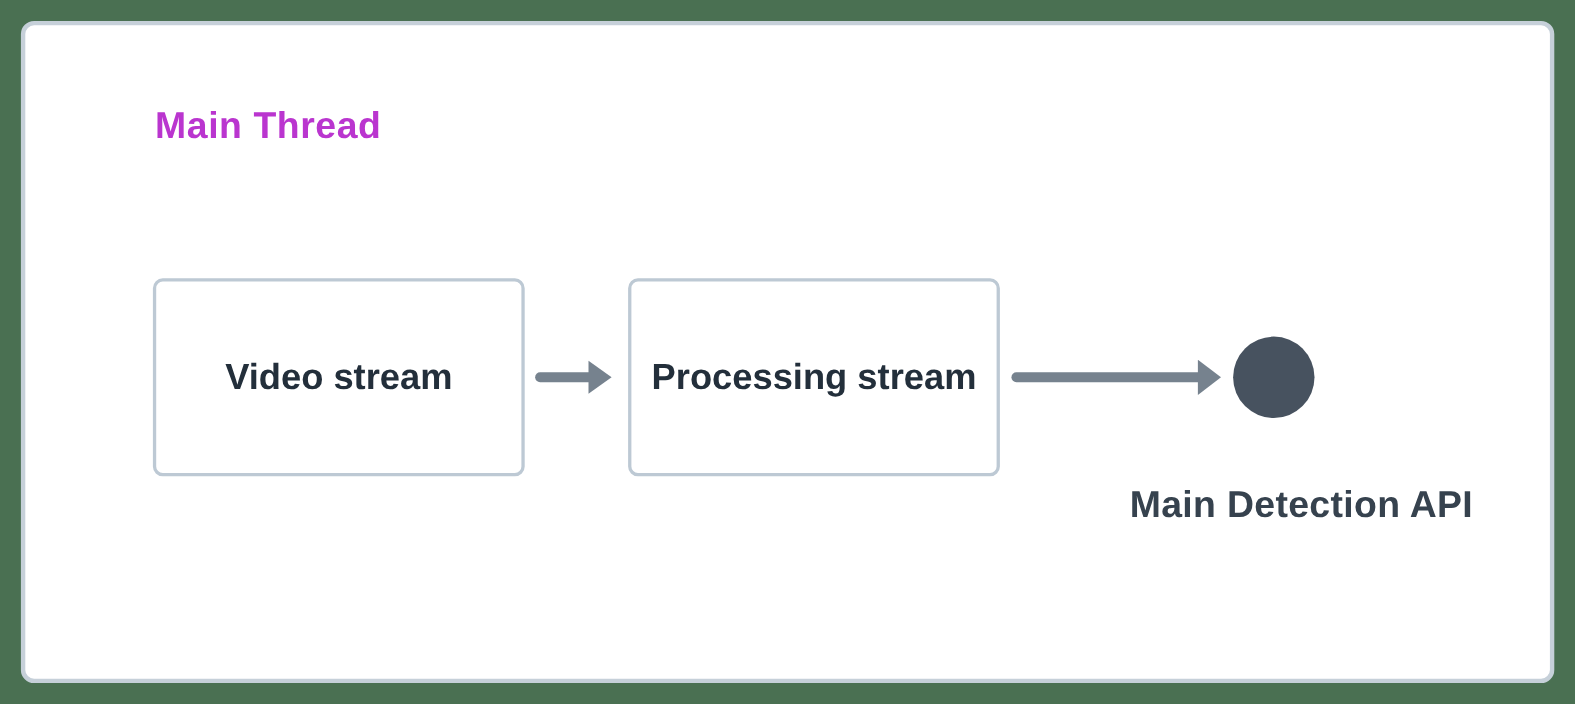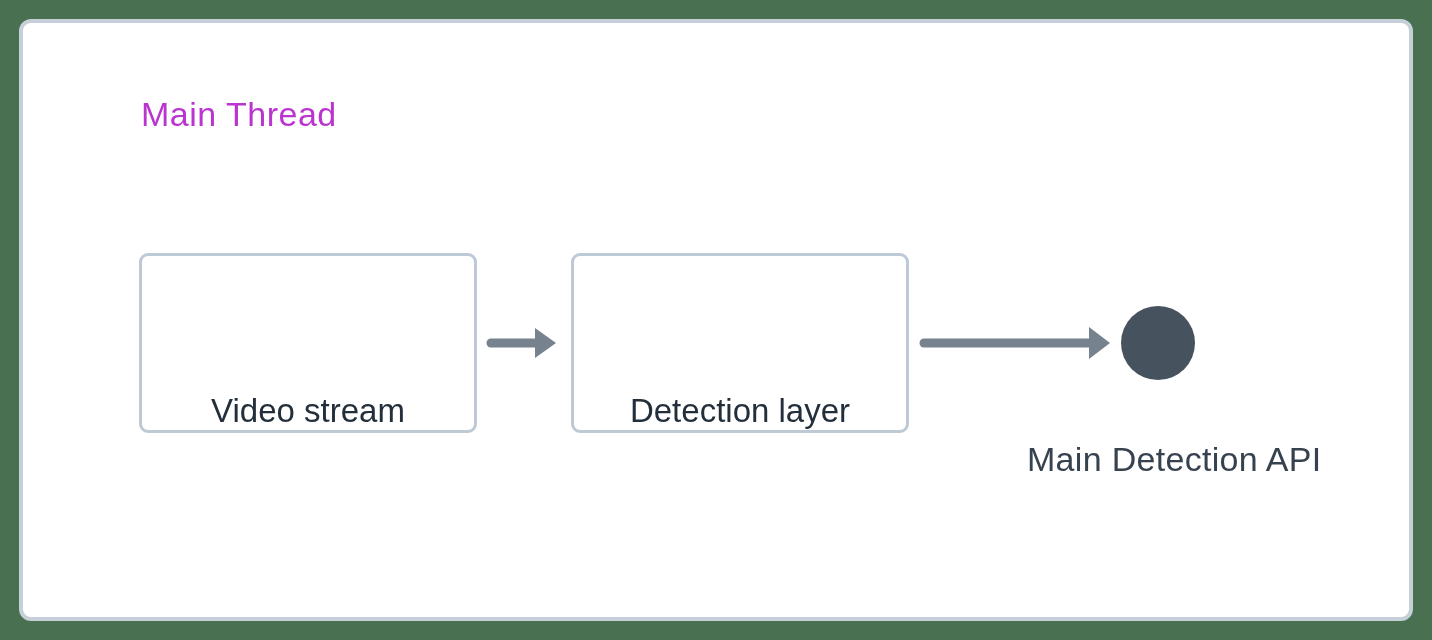--- a/index.html
+++ b/index.html
@@ -22,7 +22,7 @@
   }
   .stage {
     position: relative;
-    width: 1432px; height: 640px;
+    width: 1432px; height: 640px; font-weight: bold;
   }
   .card {
     position: absolute;

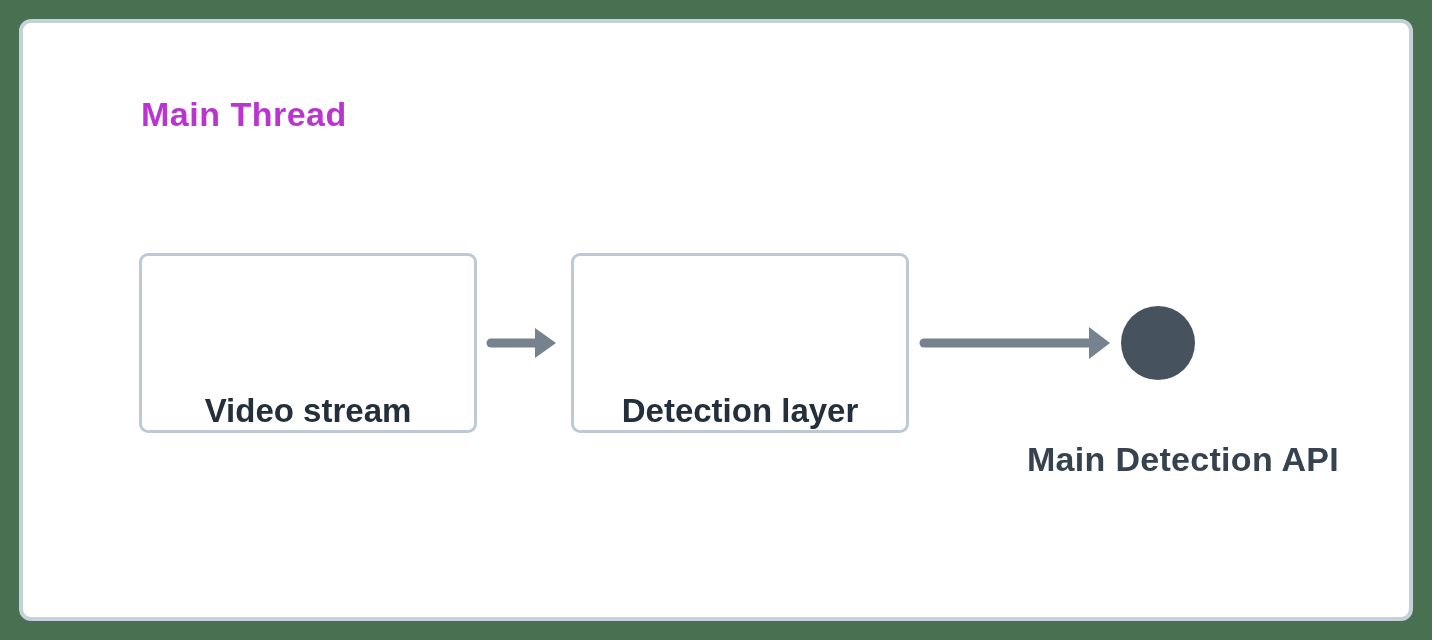--- a/index.html
+++ b/index.html
@@ -48,7 +48,7 @@
     border-radius: 9px;
     background: #ffffff;
     display: flex;
-    align-items: flex-end;
+    align-items: center;
     justify-content: center;
     font-size: 33px;
     color: var(--node_text);

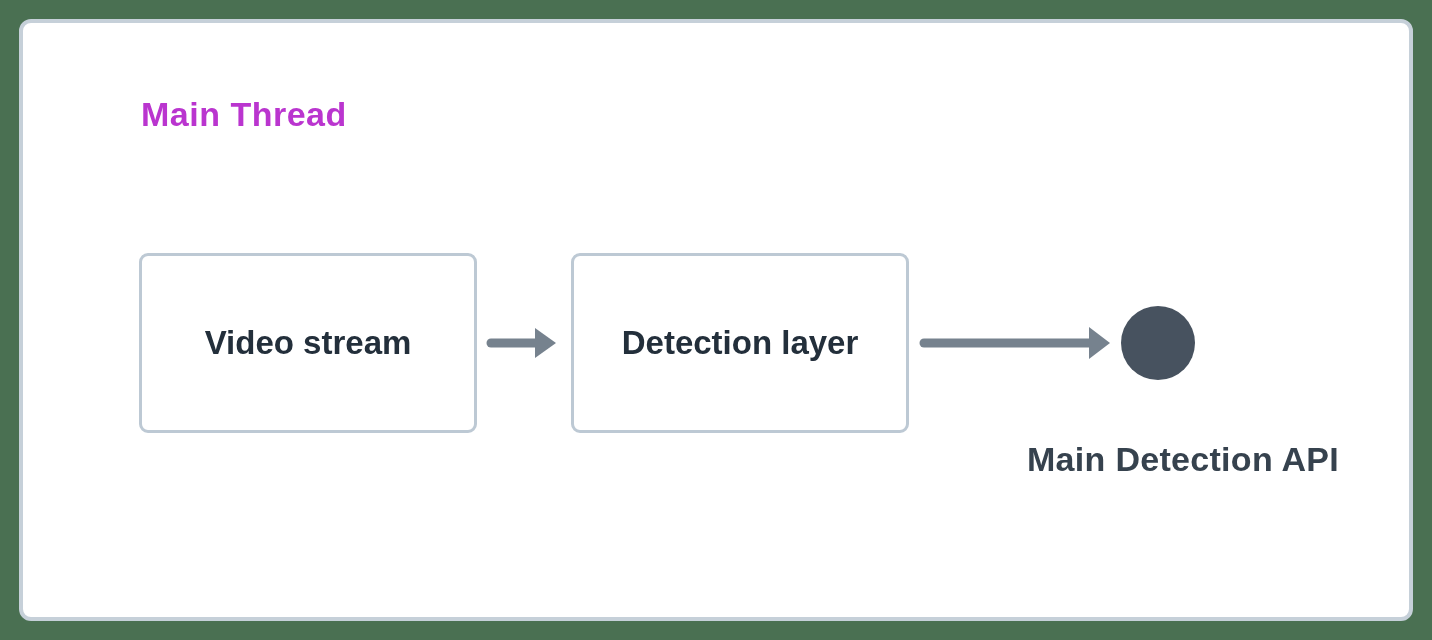--- a/index.html
+++ b/index.html
@@ -100,7 +100,7 @@
     </span>
 
     <div class="node node-processing">
-      <span>Detection layer</span>
+      <span>Processing stream</span>
     </div>
 
     <span class="arrow arrow-2">

